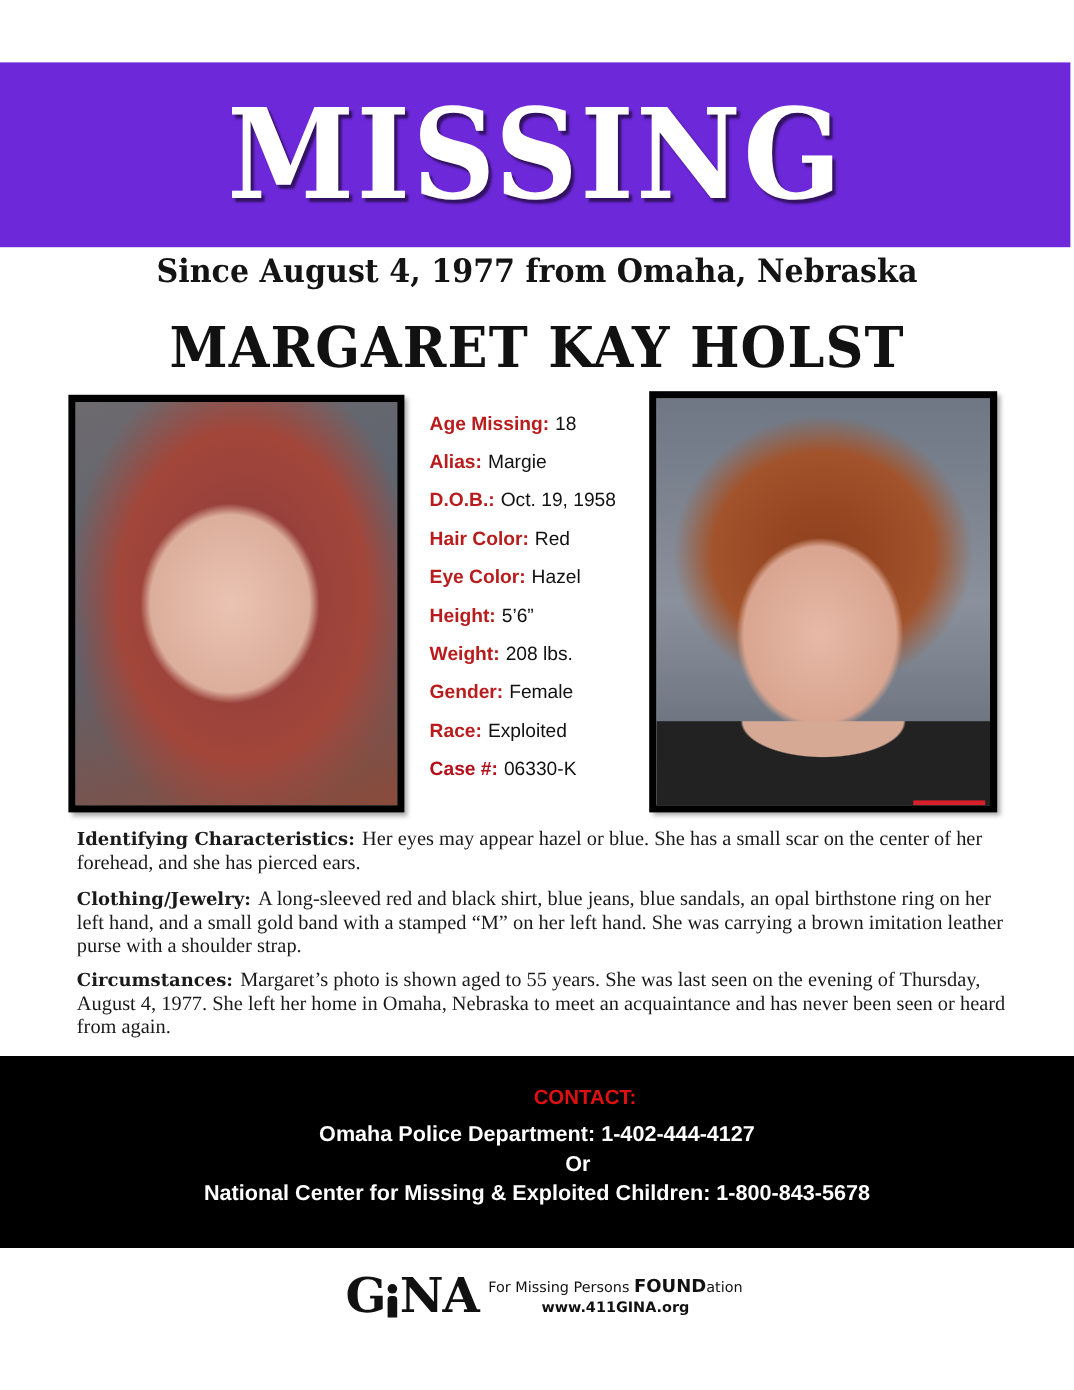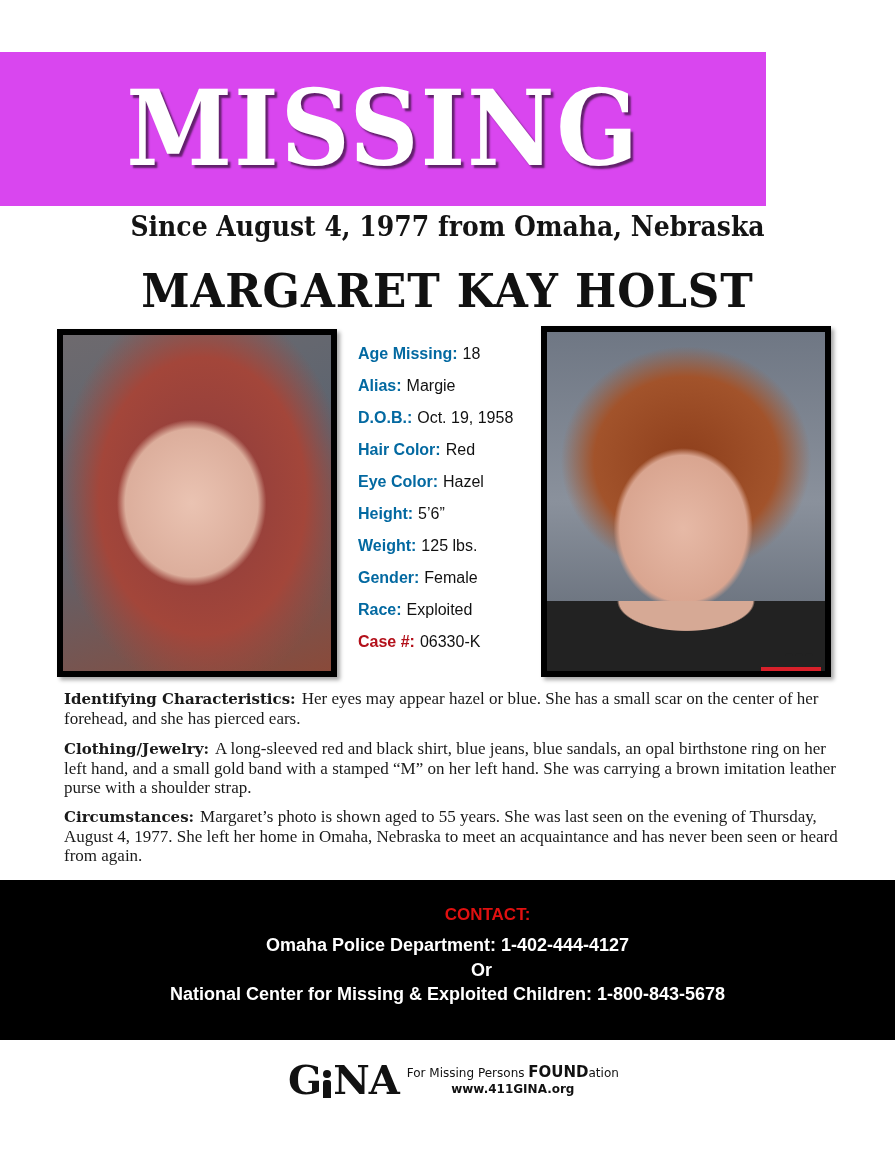--- a/index.html
+++ b/index.html
@@ -5,7 +5,7 @@
   html, body { margin: 0; padding: 0; background: #ffffff; }
   body { width: 895px; height: 1158px; position: relative; overflow: hidden; font-family: "Liberation Sans", sans-serif; color: #111; }
 
-  .banner { position: absolute; left: 0; top: 52px; width: 766px; height: 154px; background: #d946ef; display: flex; align-items: center; justify-content: center; }
+  .banner { position: absolute; left: 0; top: 52px; width: 892px; height: 154px; background: #6d28d9; display: flex; align-items: center; justify-content: center; }
   .banner-title { font-family: "DejaVu Serif", serif; font-weight: bold; font-size: 104px; letter-spacing: 2px; color: #ffffff; line-height: 1; text-shadow: 3px 3px 2px rgba(0,0,0,0.55); transform: scaleX(0.92); }
 
   .since { position: absolute; left: 0; top: 211px; width: 895px; text-align: center; font-family: "DejaVu Serif", serif; font-weight: bold; font-size: 27px; color: #141414; transform: scaleX(0.93); }

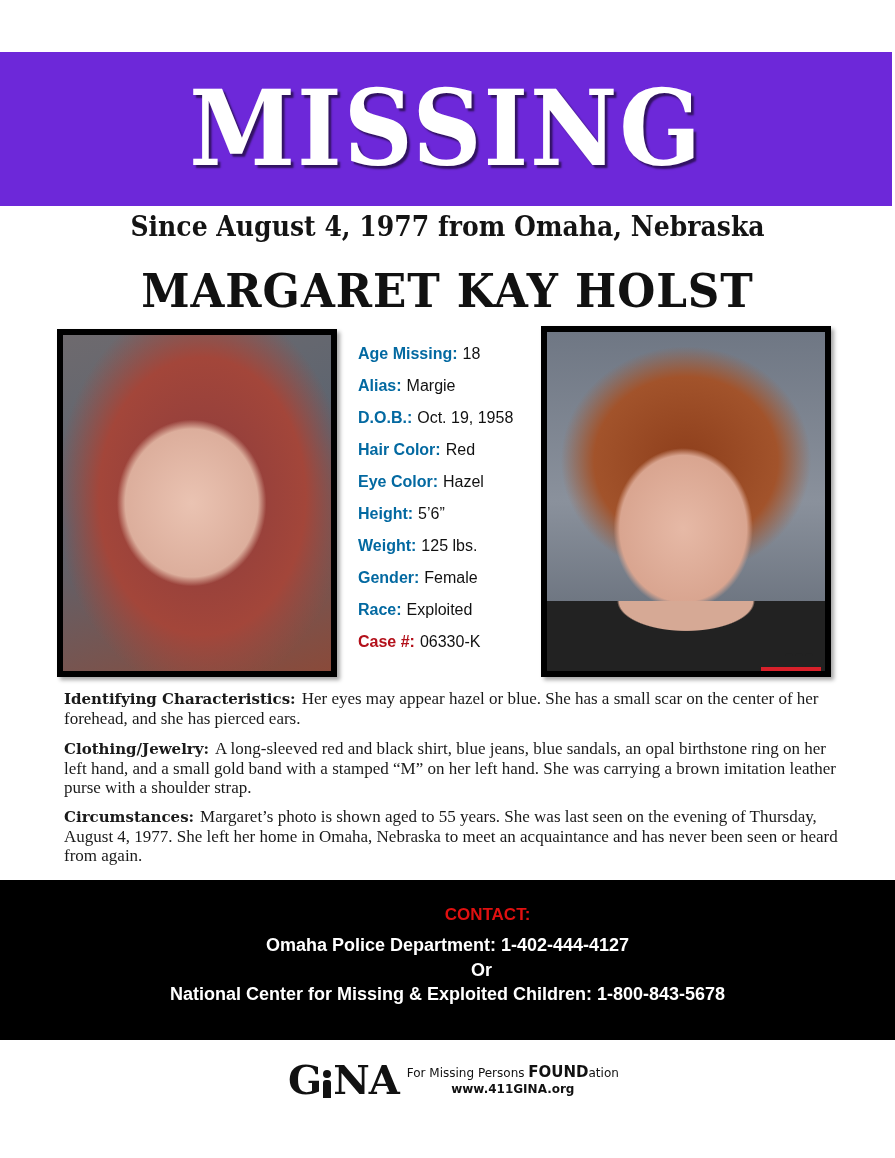--- a/index.html
+++ b/index.html
@@ -21,7 +21,7 @@
 
   .facts { position: absolute; left: 358px; top: 340px; width: 180px; font-family: "Liberation Sans", sans-serif; font-size: 16px; }
   .fact { height: 32px; line-height: 28px; white-space: nowrap; }
-  .fact .k { font-weight: bold; color: #0369a1; }
+  .fact .k { font-weight: bold; color: #b91c1c; }
   .fact .v { color: #111; margin-left: 5px; }
   .fact.case .k { color: #b3101a; }
 

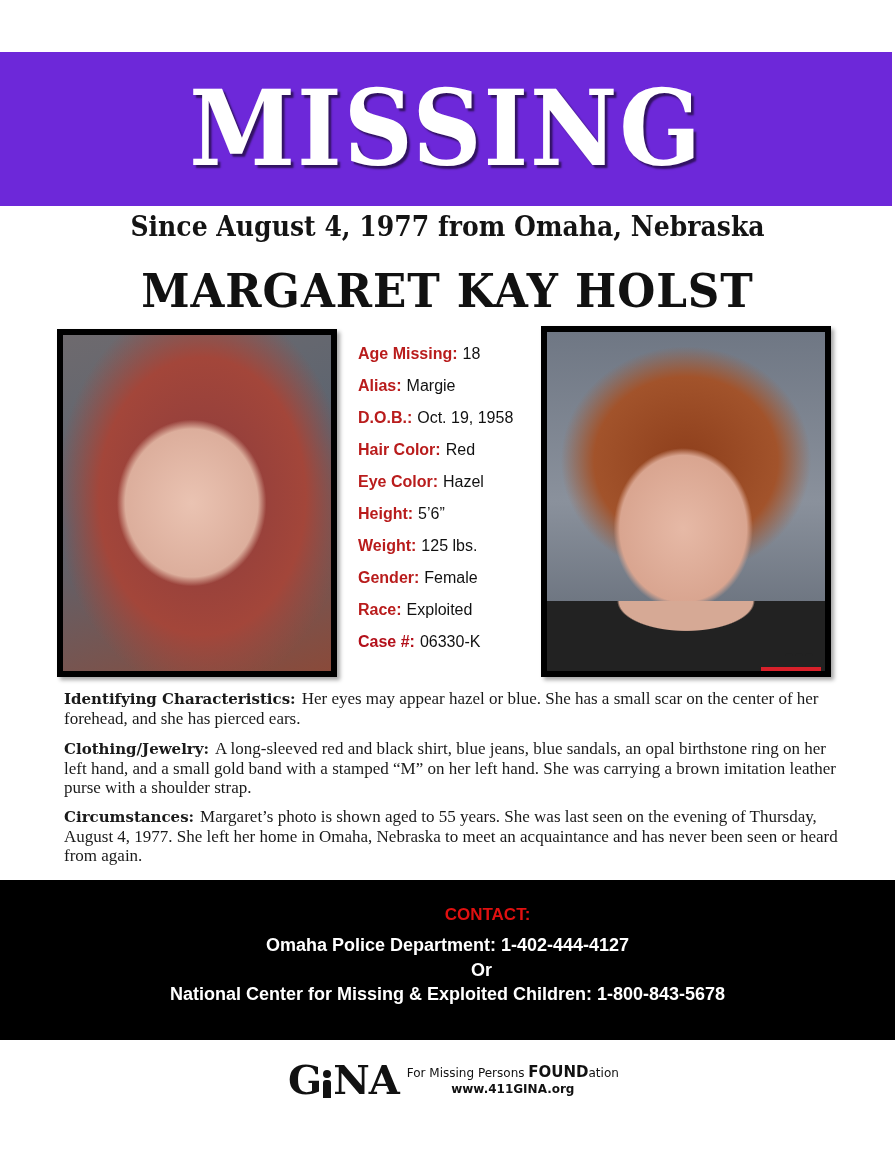--- a/index.html
+++ b/index.html
@@ -64,7 +64,7 @@
   <div class="fact"><span class="k">Hair Color:</span><span class="v">Red</span></div>
   <div class="fact"><span class="k">Eye Color:</span><span class="v">Hazel</span></div>
   <div class="fact"><span class="k">Height:</span><span class="v">5’6”</span></div>
-  <div class="fact"><span class="k">Weight:</span><span class="v">125 lbs.</span></div>
+  <div class="fact"><span class="k">Weight:</span><span class="v">208 lbs.</span></div>
   <div class="fact"><span class="k">Gender:</span><span class="v">Female</span></div>
   <div class="fact"><span class="k">Race:</span><span class="v">Exploited</span></div>
   <div class="fact case"><span class="k">Case #:</span><span class="v">06330-K</span></div>

